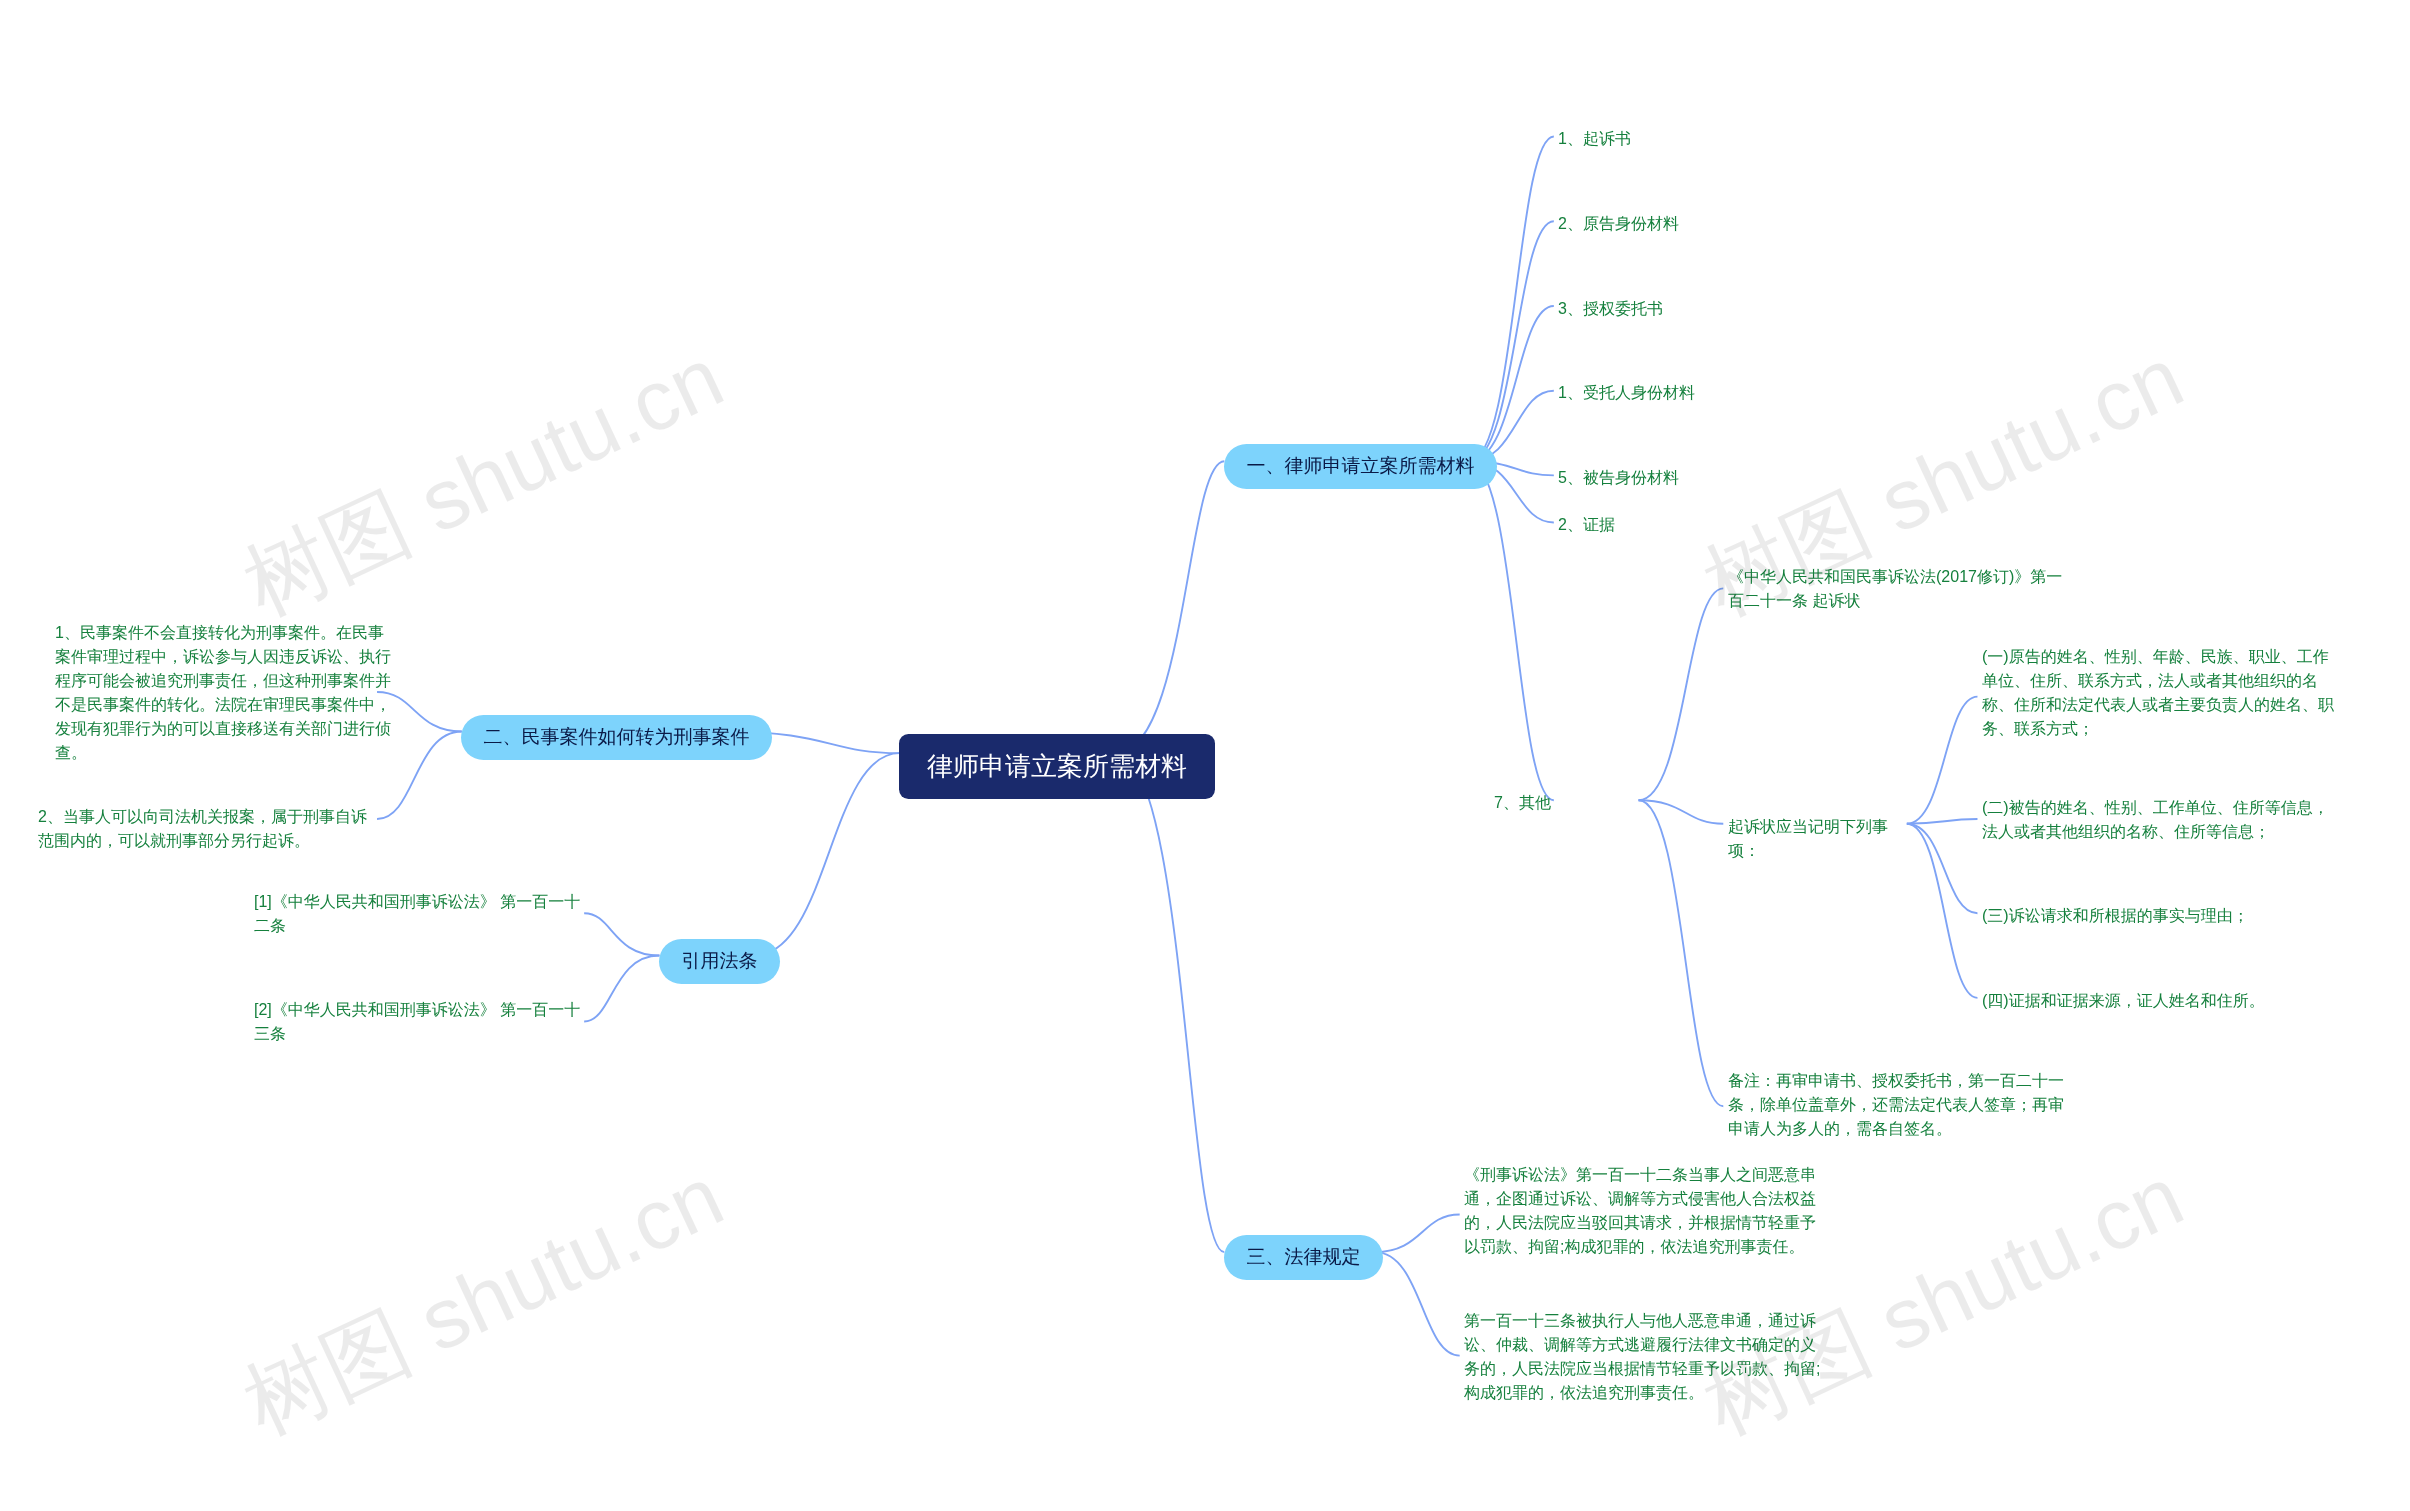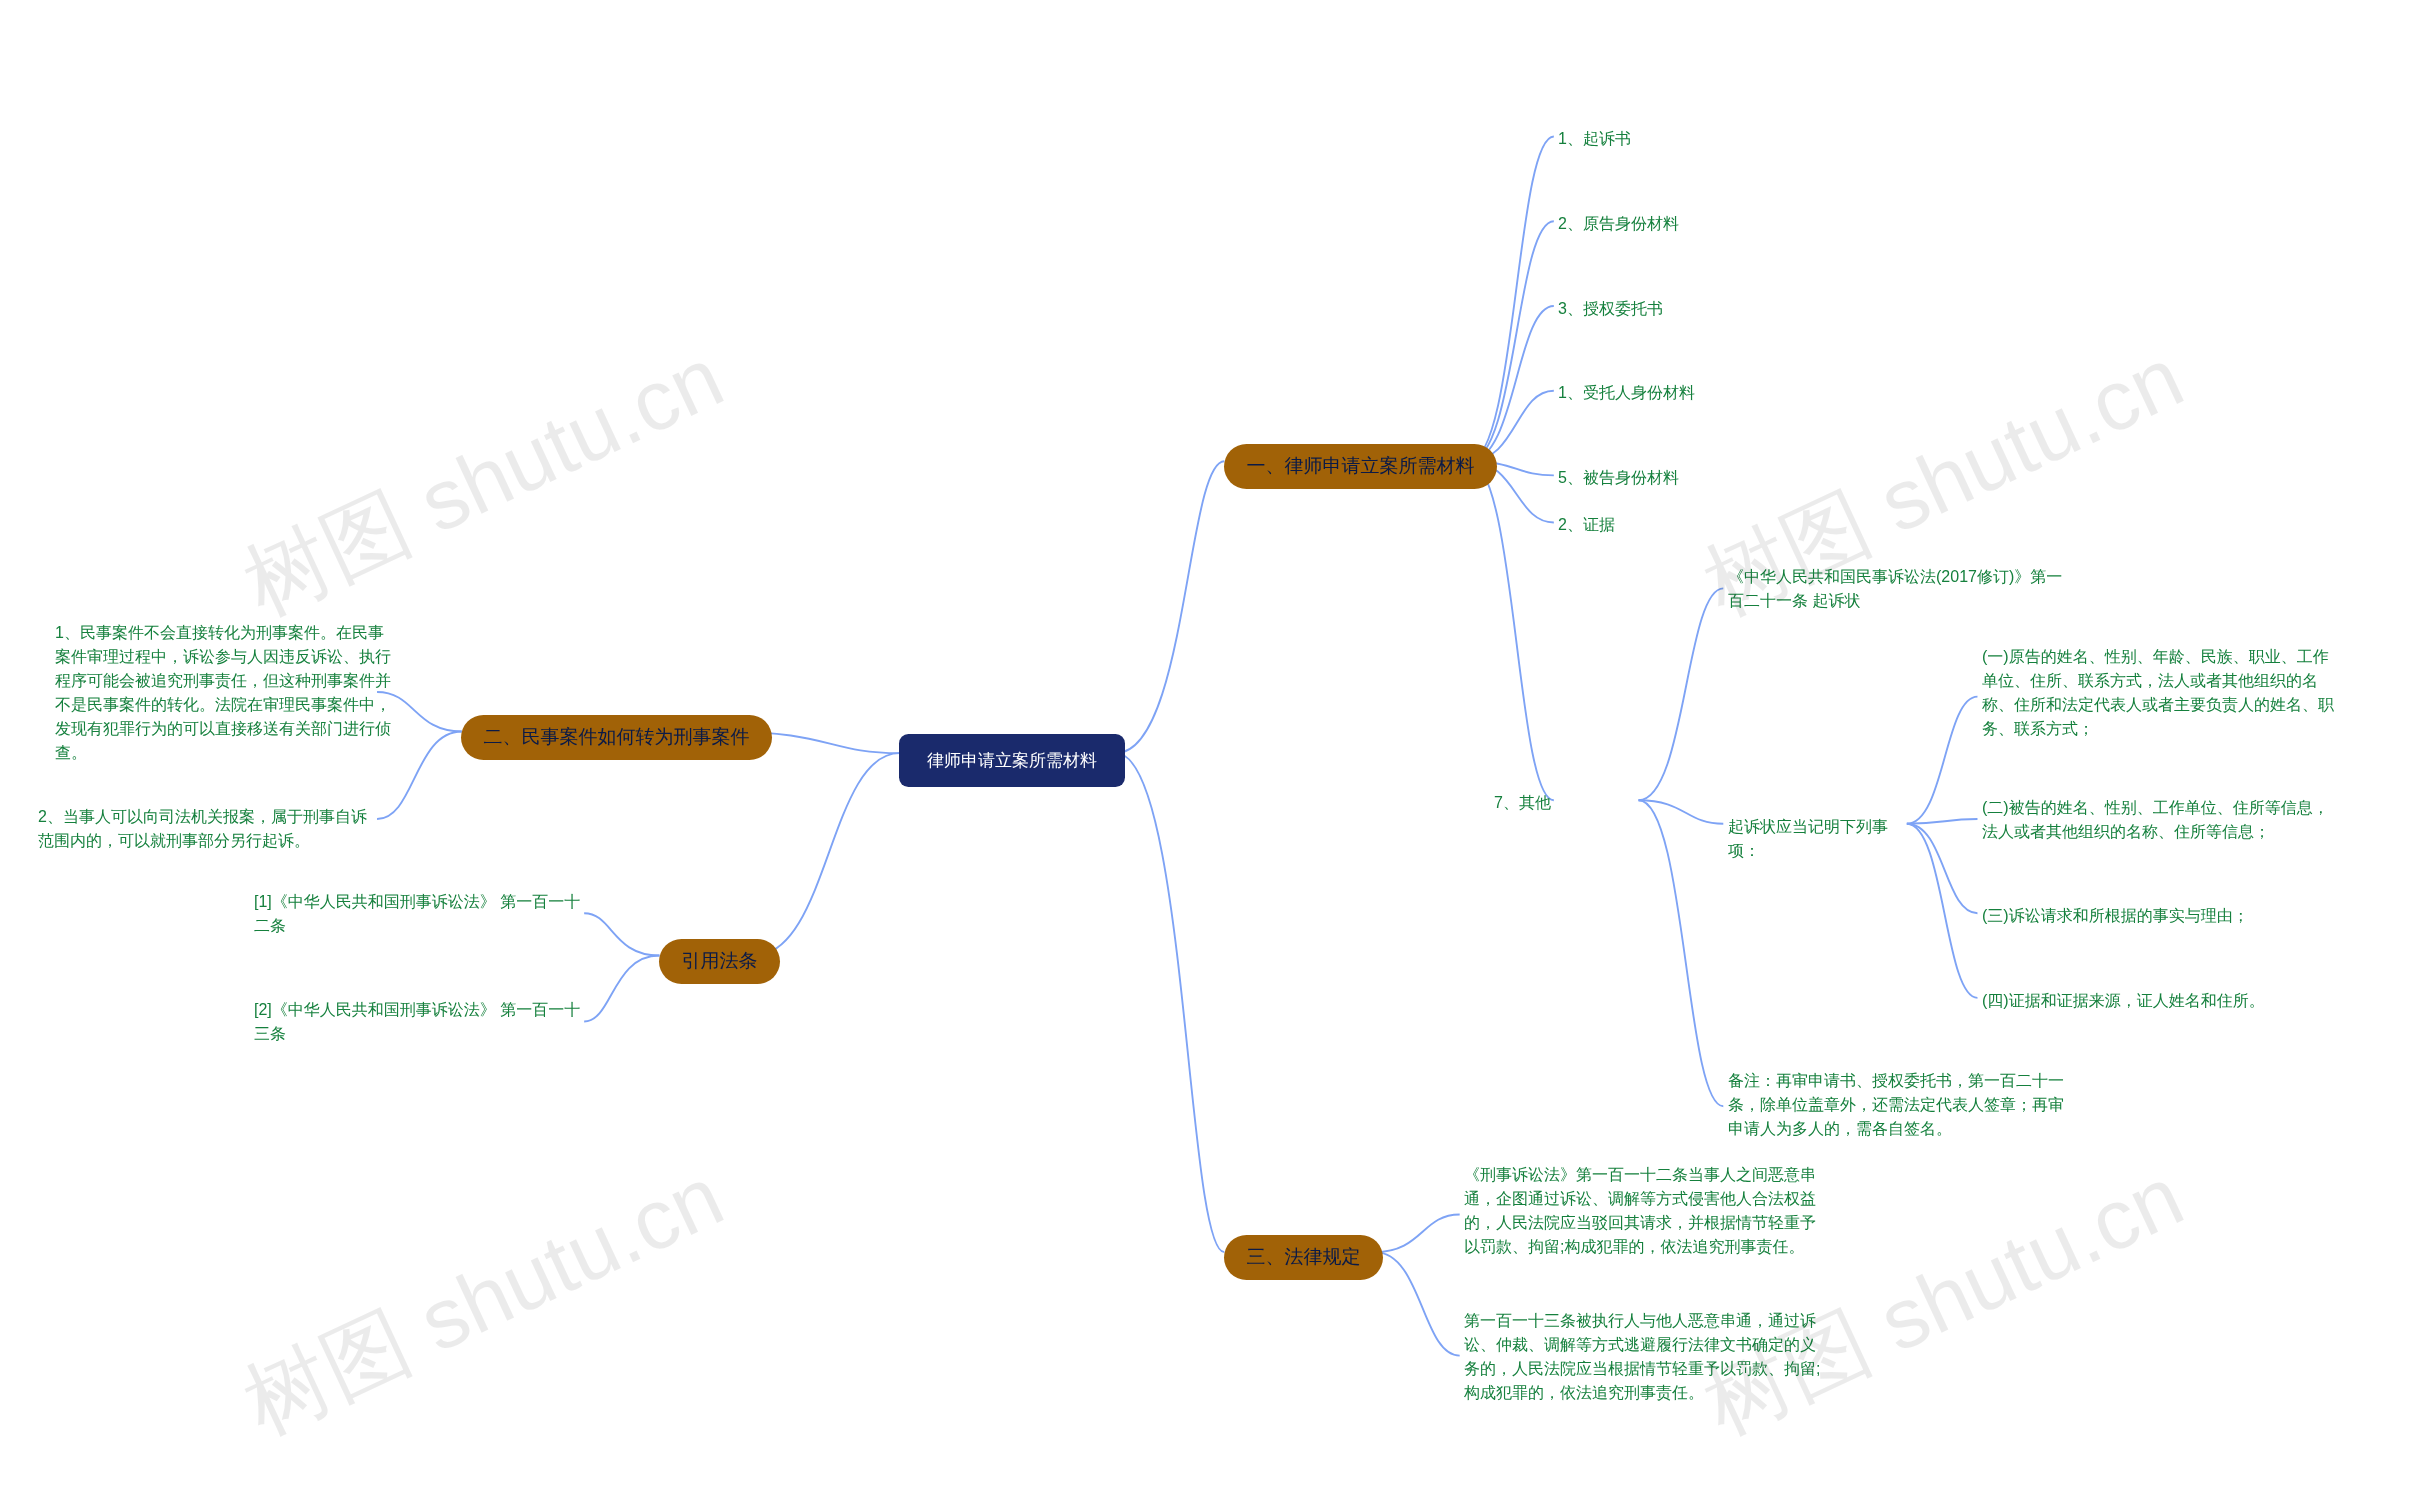--- a/index.html
+++ b/index.html
@@ -6,7 +6,7 @@
   #stage{position:relative;width:2411px;height:1511px;overflow:hidden;}
   svg.connectors{position:absolute;left:0;top:0;width:2411px;height:1511px;pointer-events:none;}
   .center-node{position:absolute;background:#1a2a6c;color:#fff;font-size:17px;padding:15px 28px;border-radius:9.4px;white-space:nowrap;}
-  .branch-node{position:absolute;background:#a16207;color:#0a1a47;font-size:19px;padding:9.4px 22.6px;border-radius:941px;white-space:nowrap;}
+  .branch-node{position:absolute;background:#7dd3fc;color:#0a1a47;font-size:19px;padding:9.4px 22.6px;border-radius:941px;white-space:nowrap;}
   .leaf-node{position:absolute;font-size:16px;line-height:1.5;color:#15803d;width:339px;}
   .leaf-narrow{width:207px;}
   .leaf-wide{width:358px;}

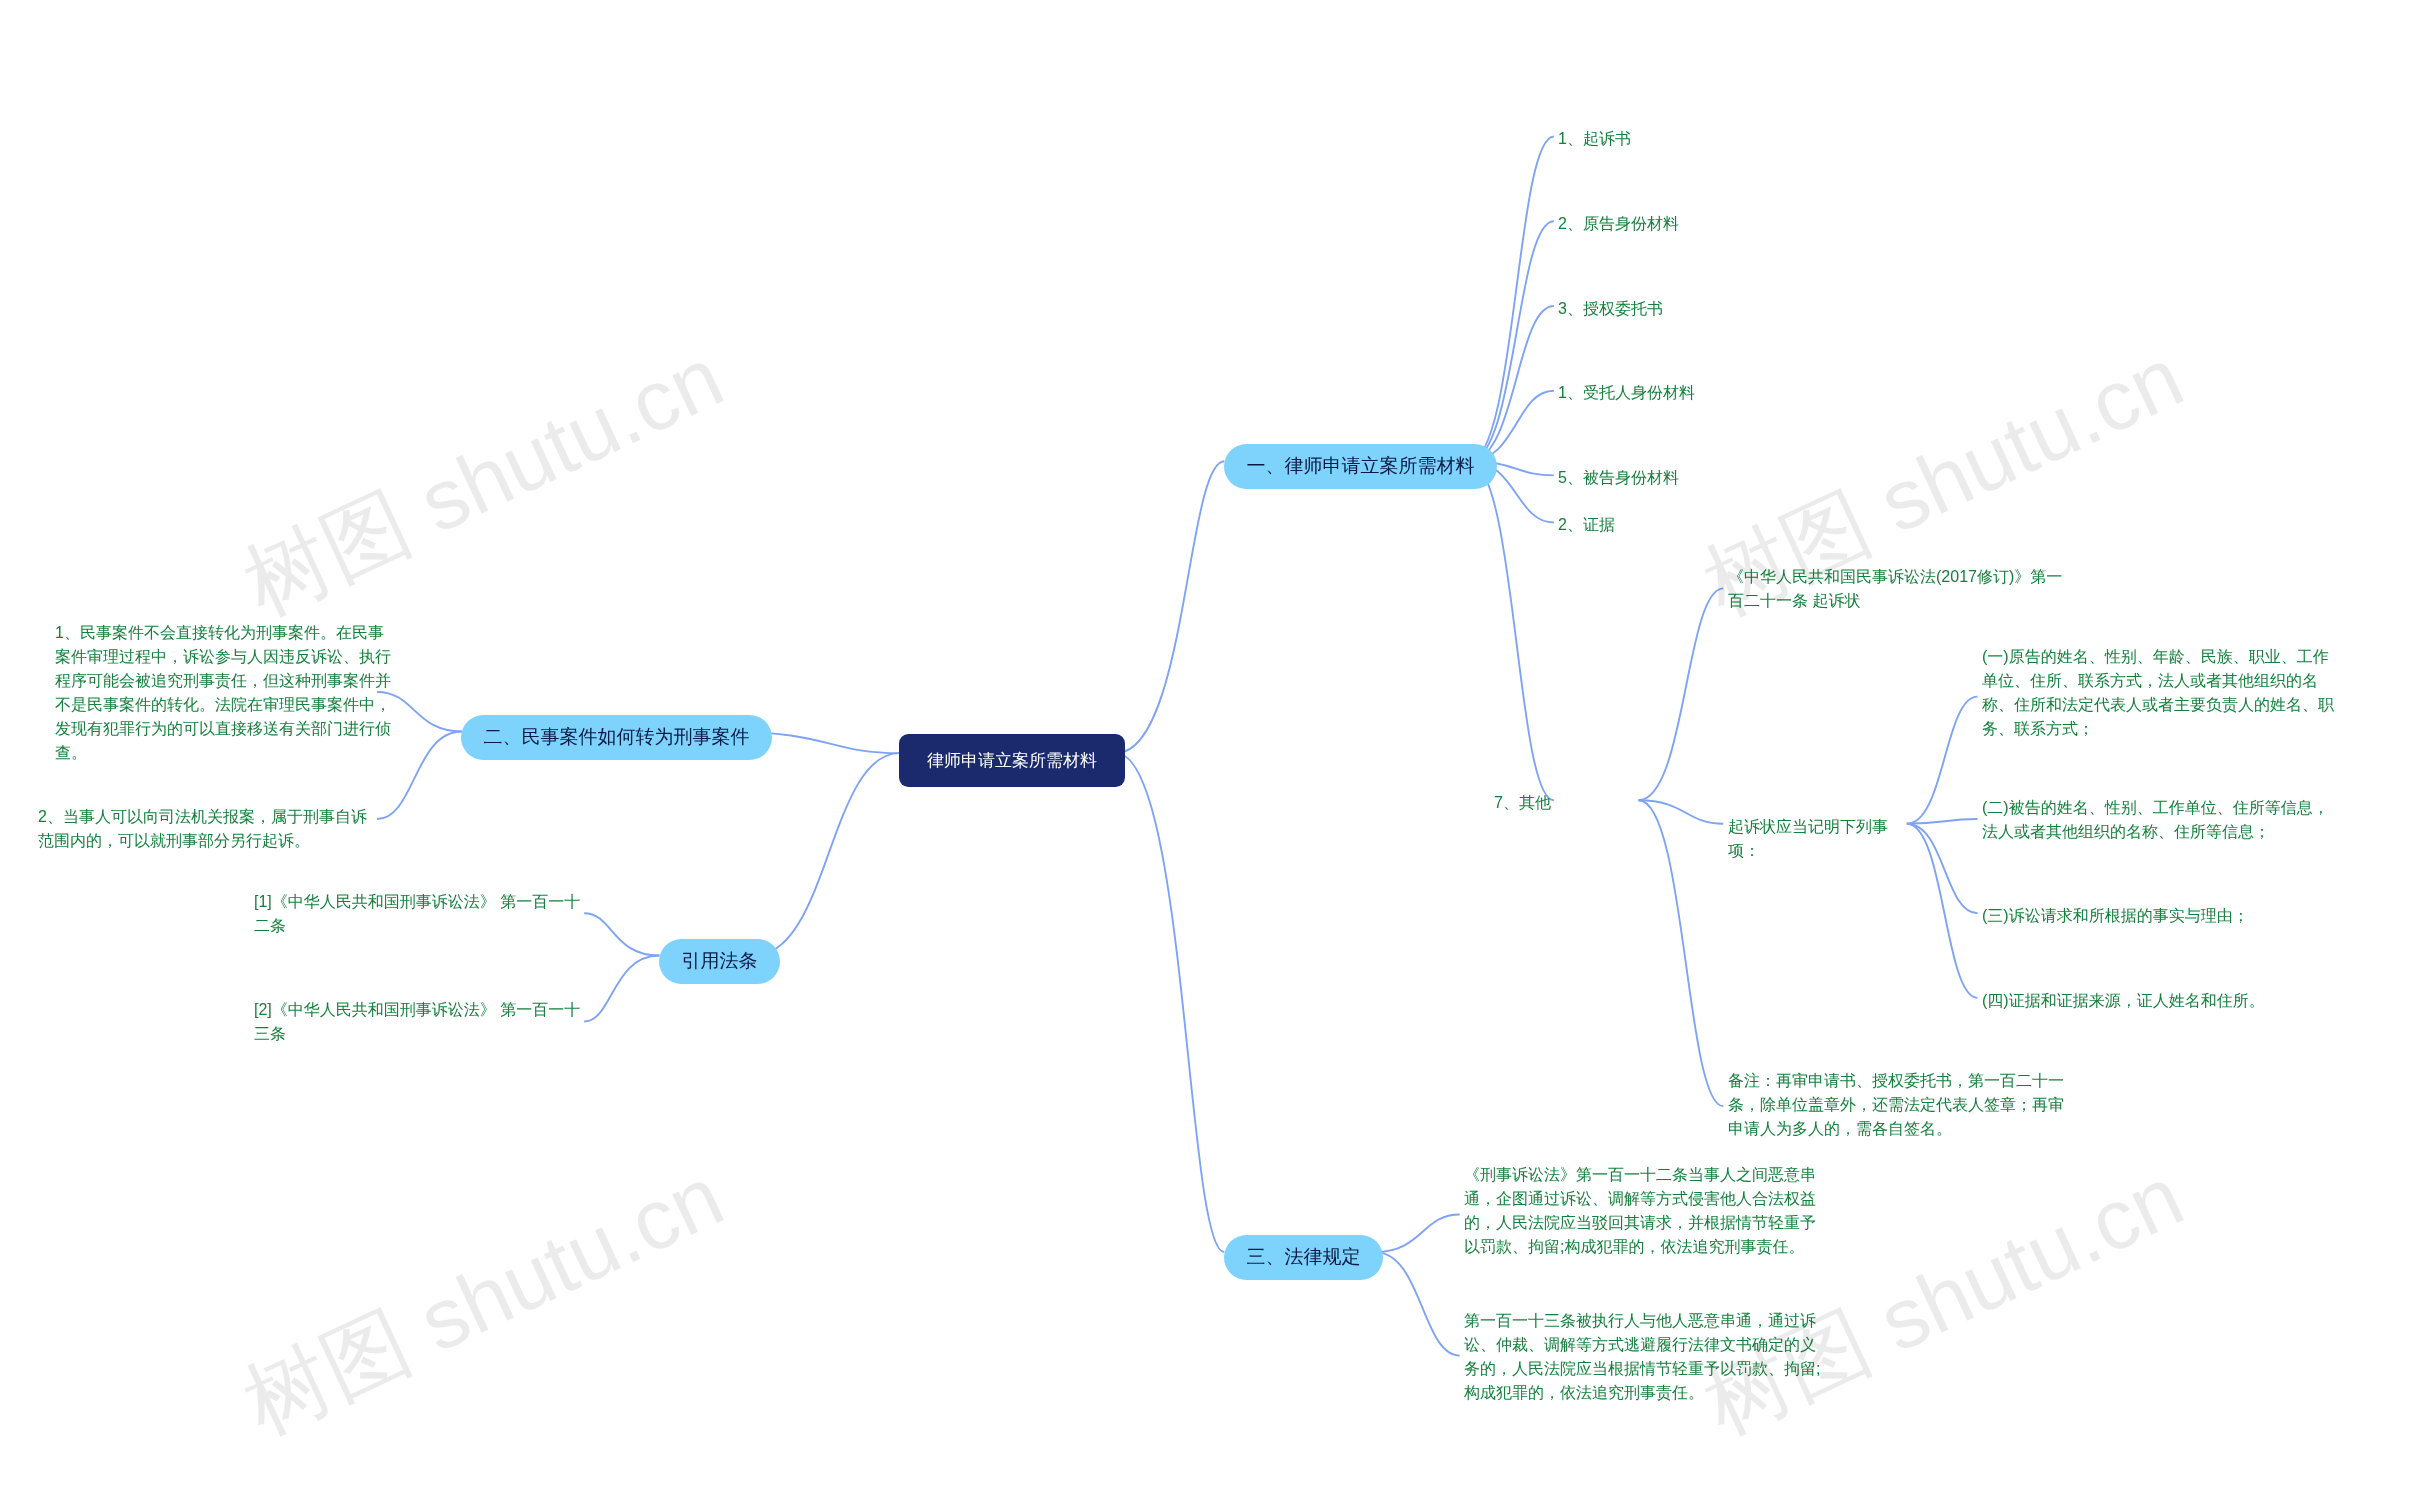--- a/index.html
+++ b/index.html
@@ -5,7 +5,7 @@
   html,body{margin:0;padding:0;background:#fff;font-family:"Microsoft YaHei","PingFang SC",Arial,sans-serif;color:#222;}
   #stage{position:relative;width:2411px;height:1511px;overflow:hidden;}
   svg.connectors{position:absolute;left:0;top:0;width:2411px;height:1511px;pointer-events:none;}
-  .center-node{position:absolute;background:#1a2a6c;color:#fff;font-size:17px;padding:15px 28px;border-radius:9.4px;white-space:nowrap;}
+  .center-node{position:absolute;background:#1a2a6c;color:#fff;font-size:26px;padding:15px 28px;border-radius:9.4px;white-space:nowrap;}
   .branch-node{position:absolute;background:#7dd3fc;color:#0a1a47;font-size:19px;padding:9.4px 22.6px;border-radius:941px;white-space:nowrap;}
   .leaf-node{position:absolute;font-size:16px;line-height:1.5;color:#15803d;width:339px;}
   .leaf-narrow{width:207px;}

